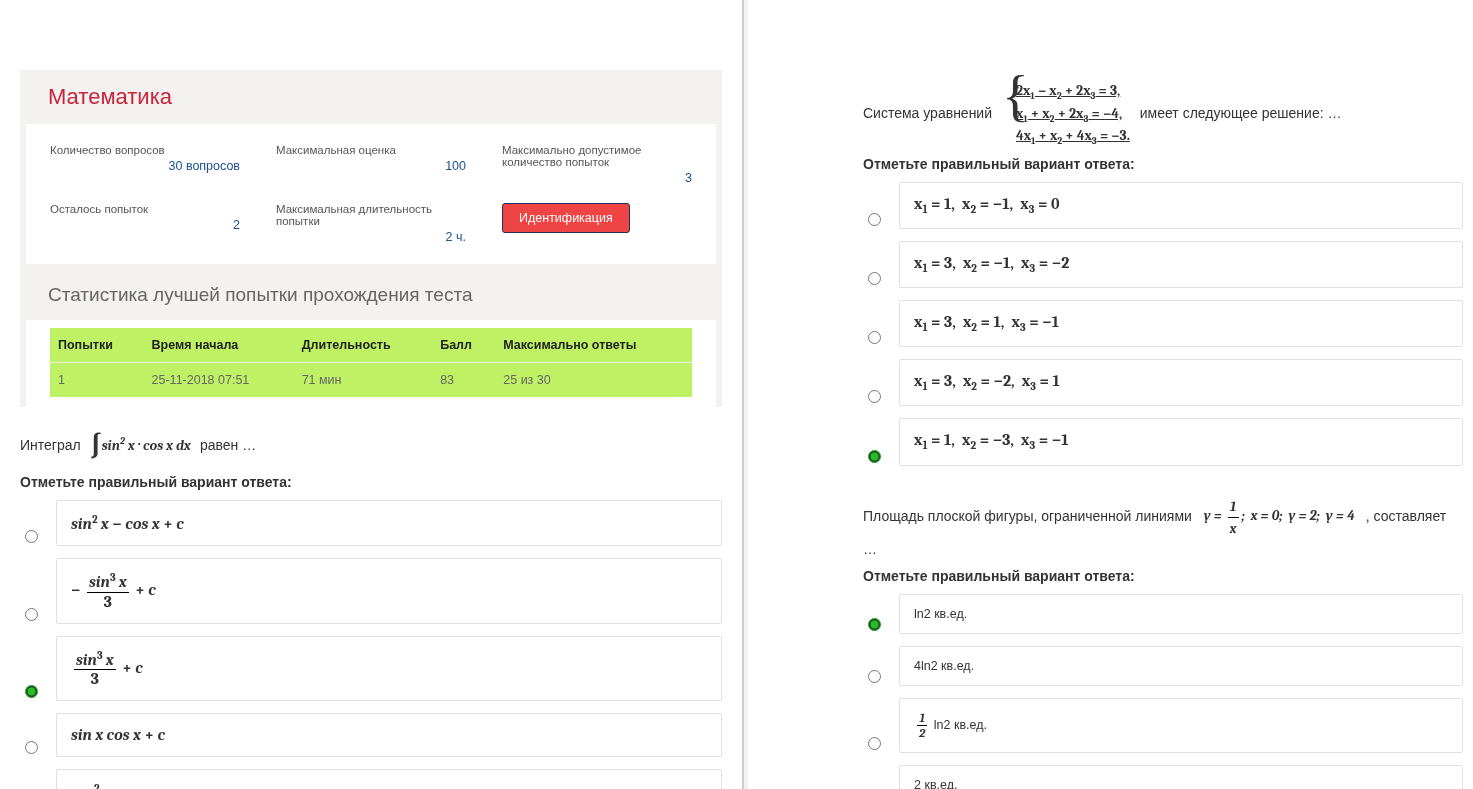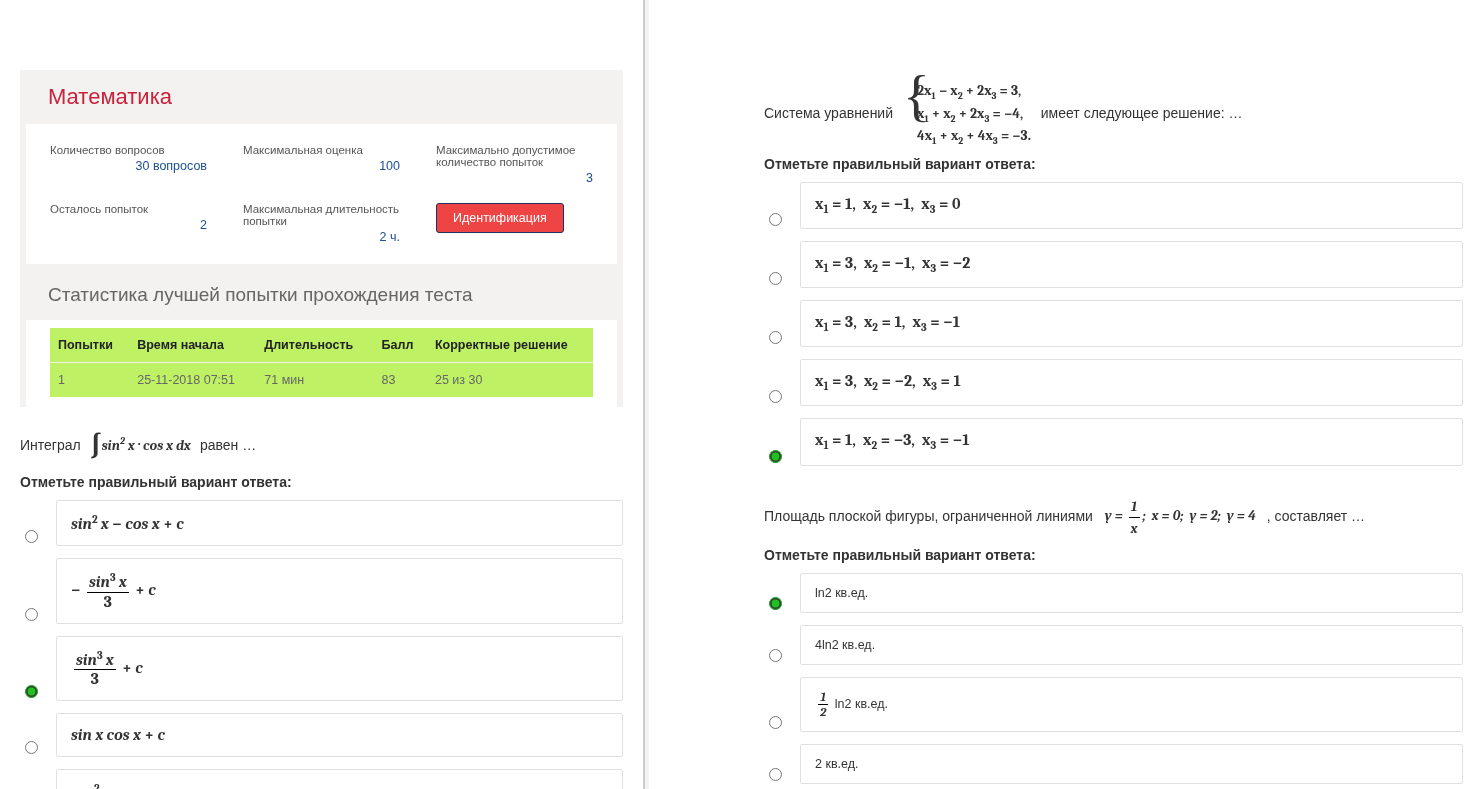--- a/index.html
+++ b/index.html
@@ -16,7 +16,7 @@
     overflow: hidden;
   }
   .col-left {
-    width: 643px;
+    width: 742px;
     padding: 10px 20px 10px 20px;
     overflow: hidden;
     position: relative;

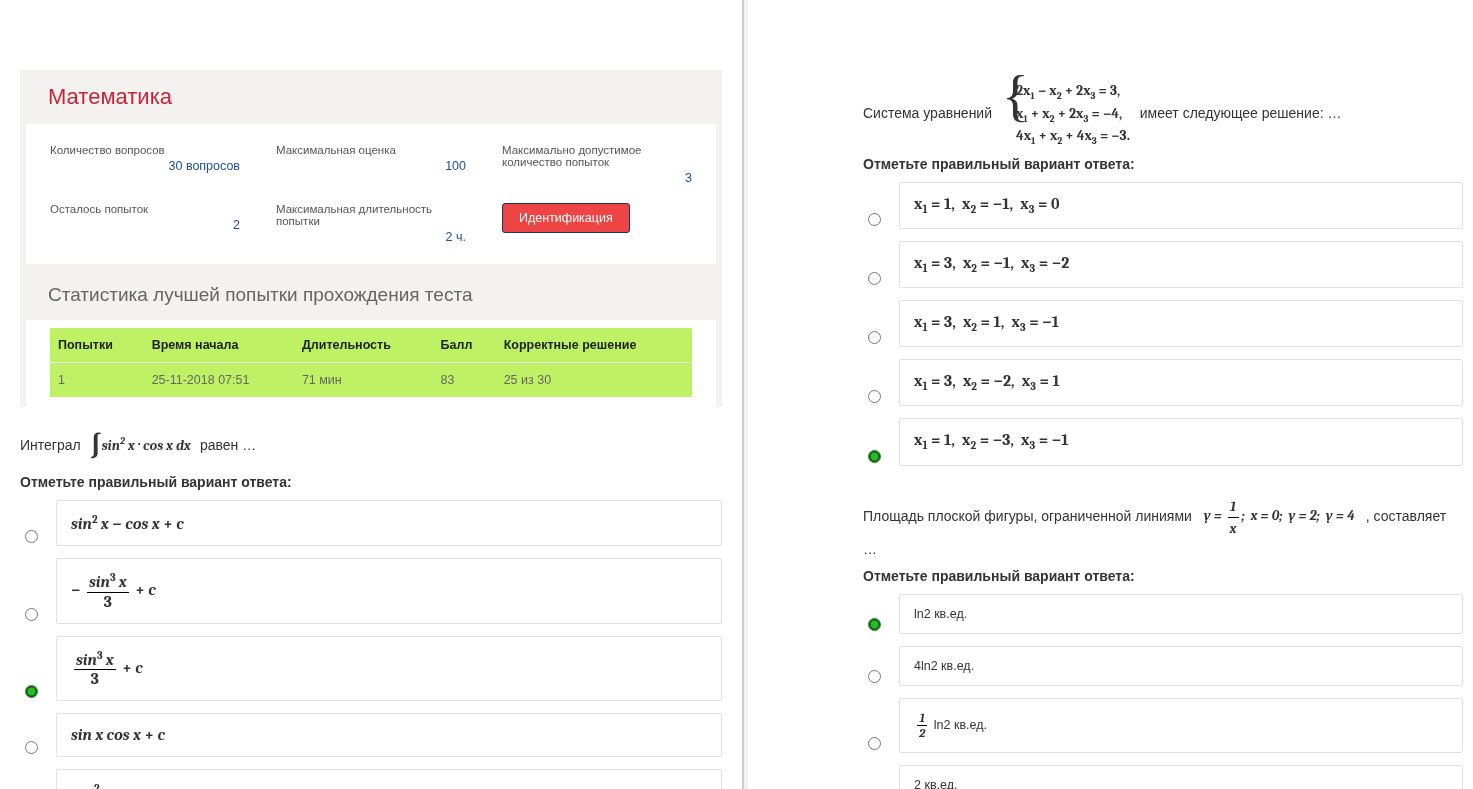--- a/index.html
+++ b/index.html
@@ -194,6 +194,7 @@
     font-size: 14px;
     text-align: left;
     line-height: 1.3;
+    text-decoration: underline;
   }
 
   .right-eq {

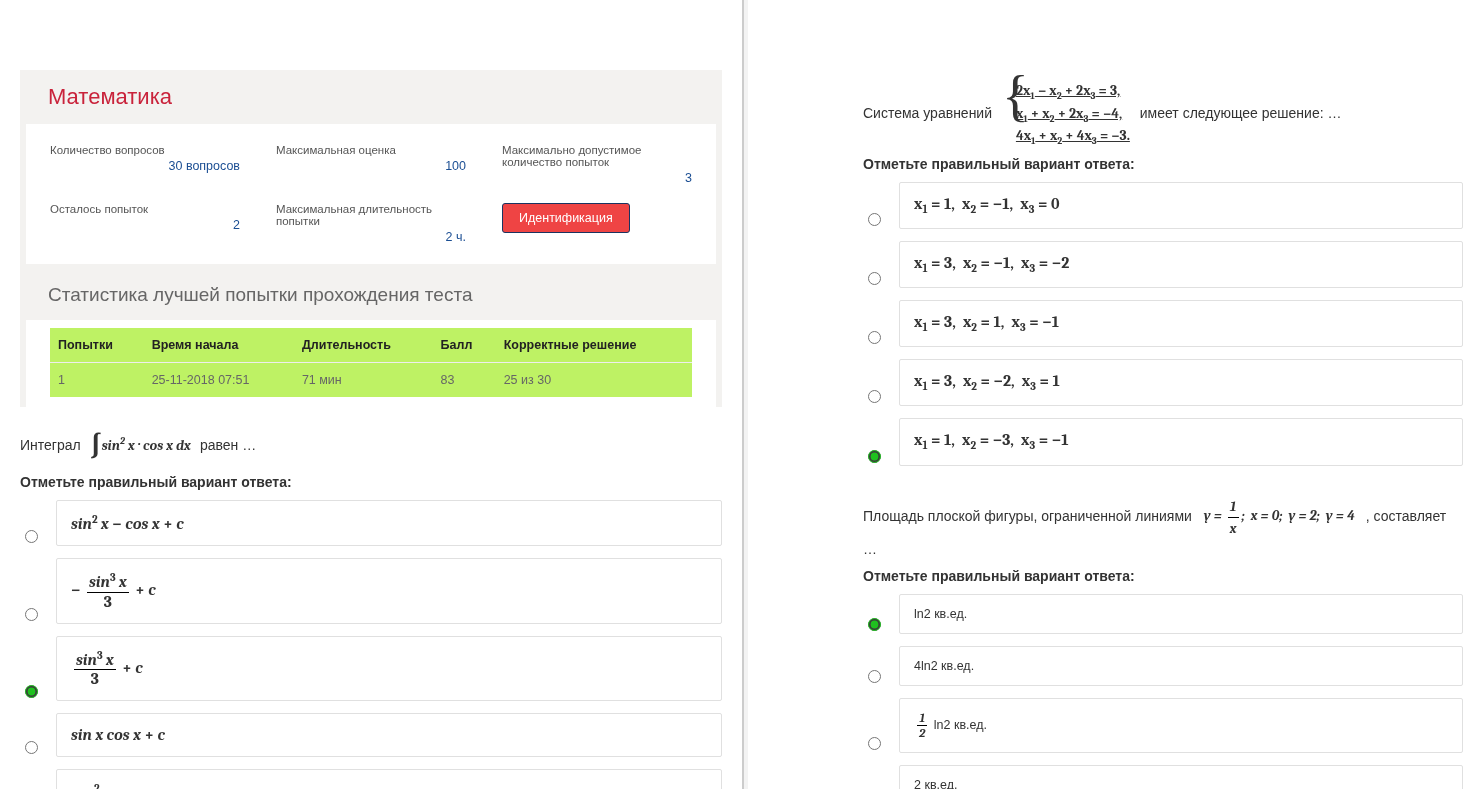--- a/index.html
+++ b/index.html
@@ -248,7 +248,7 @@
               <th>Время начала</th>
               <th>Длительность</th>
               <th>Балл</th>
-              <th>Корректные решение</th>
+              <th>Максимально ответы</th>
             </tr>
           </thead>
           <tbody>

